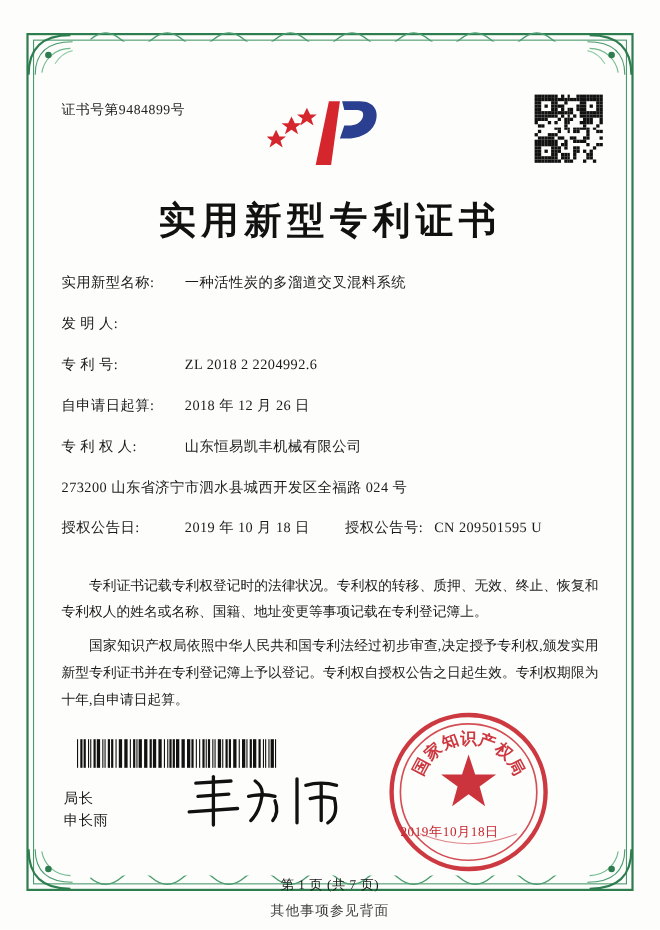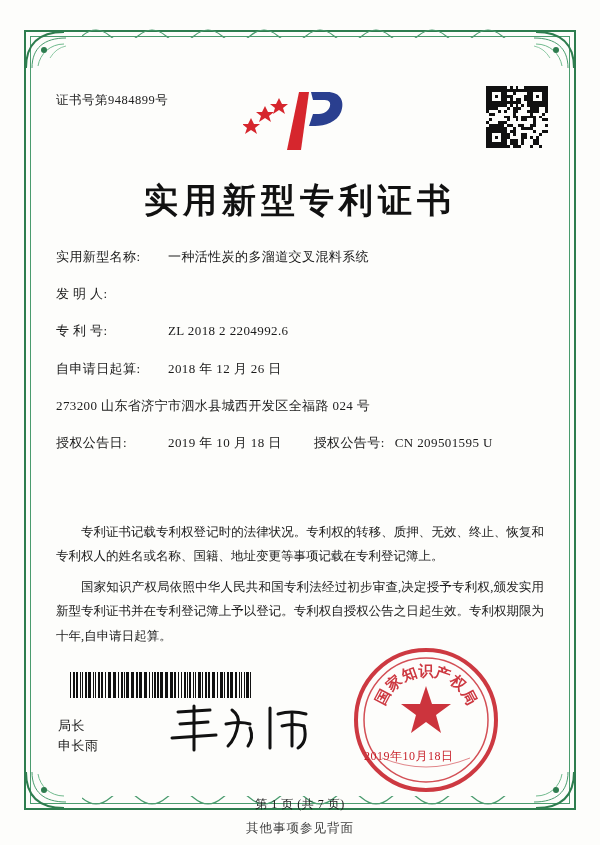--- a/index.html
+++ b/index.html
@@ -734,6 +734,10 @@
     <div class="field-row">
       <span class="field-label w5">自申请日起算:</span>
       <span class="field-value">2018 年 12 月 26 日</span>
+    </div>
+    <div class="field-row">
+      <span class="field-label w5">专 利 权 人:</span>
+      <span class="field-value">山东恒易凯丰机械有限公司</span>
     </div>
     <div class="field-row">
       <span class="field-value">273200 山东省济宁市泗水县城西开发区全福路 024 号</span>

